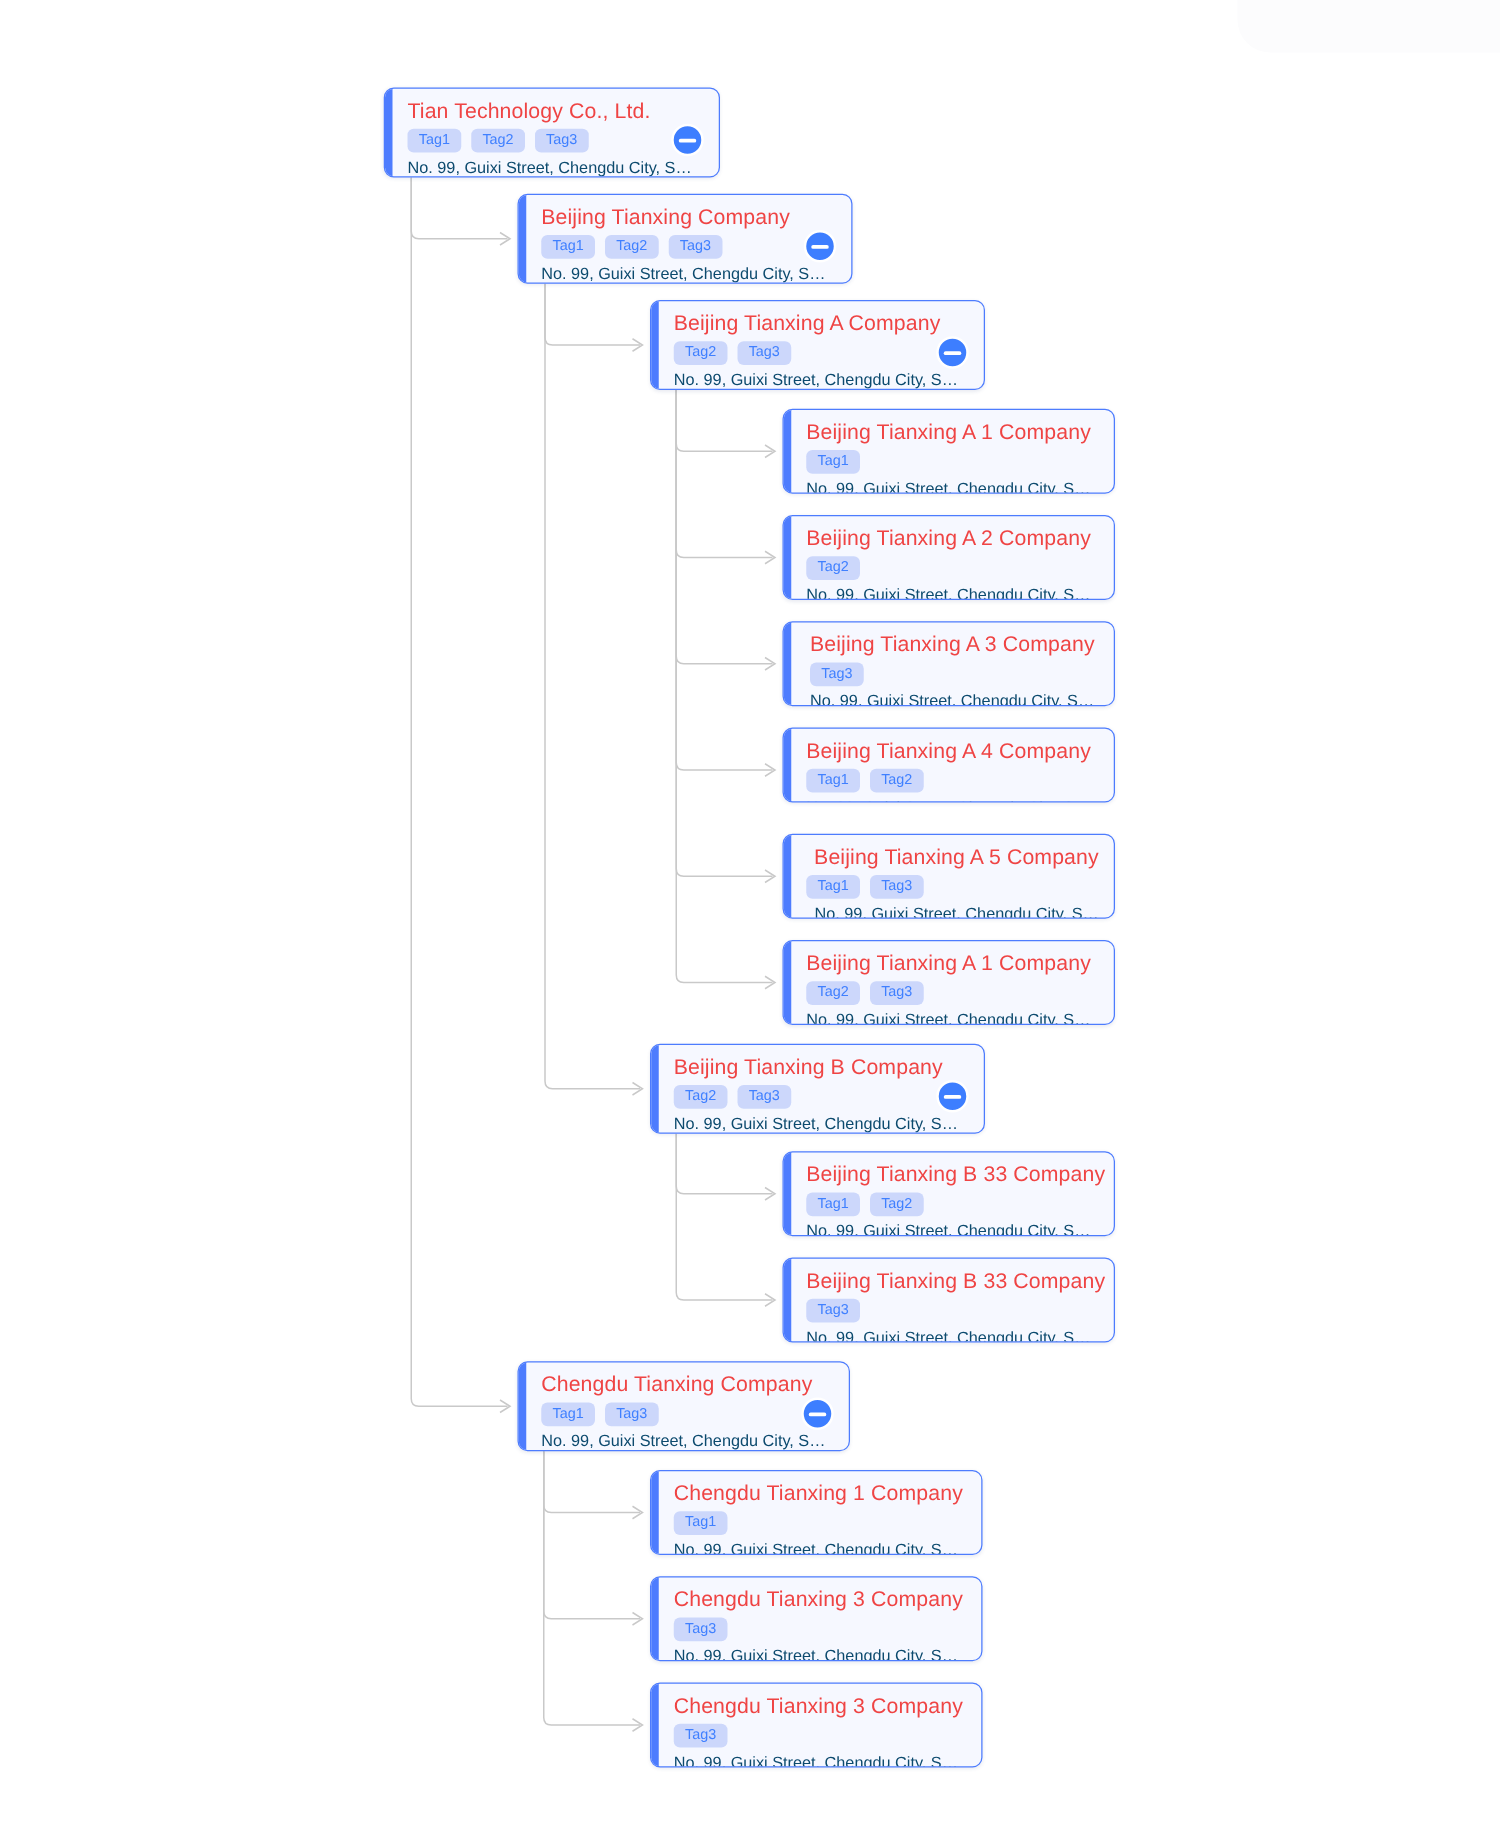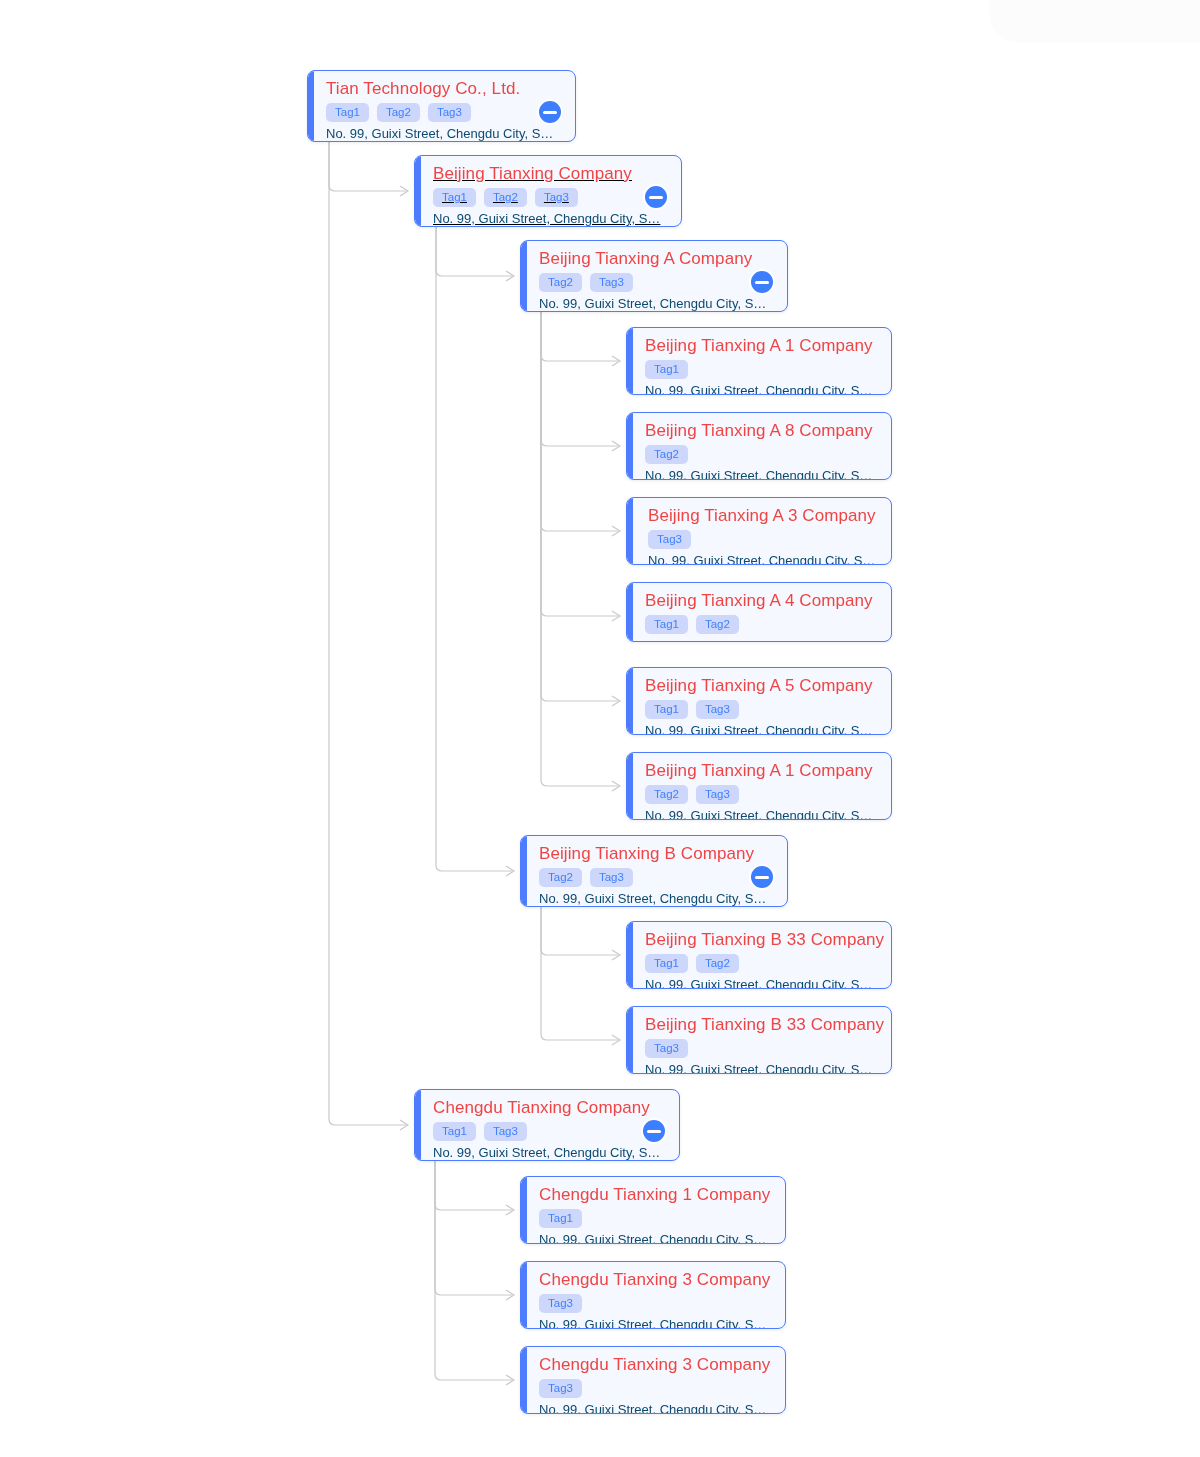--- a/index.html
+++ b/index.html
@@ -207,7 +207,7 @@
         </div>
         <div class="collapse-btn" style="right: 12px; top: 28px;"></div>
       </div>
-      <div class="node" style="left: 414px; top: 155px; width: 268px; height: 72px; text-decoration: underline;">
+      <div class="node" style="left: 414px; top: 155px; width: 268px; height: 72px;">
         <div class="node-inner">
           <div class="node-title">Beijing Tianxing Company</div>
           <div class="node-tags">

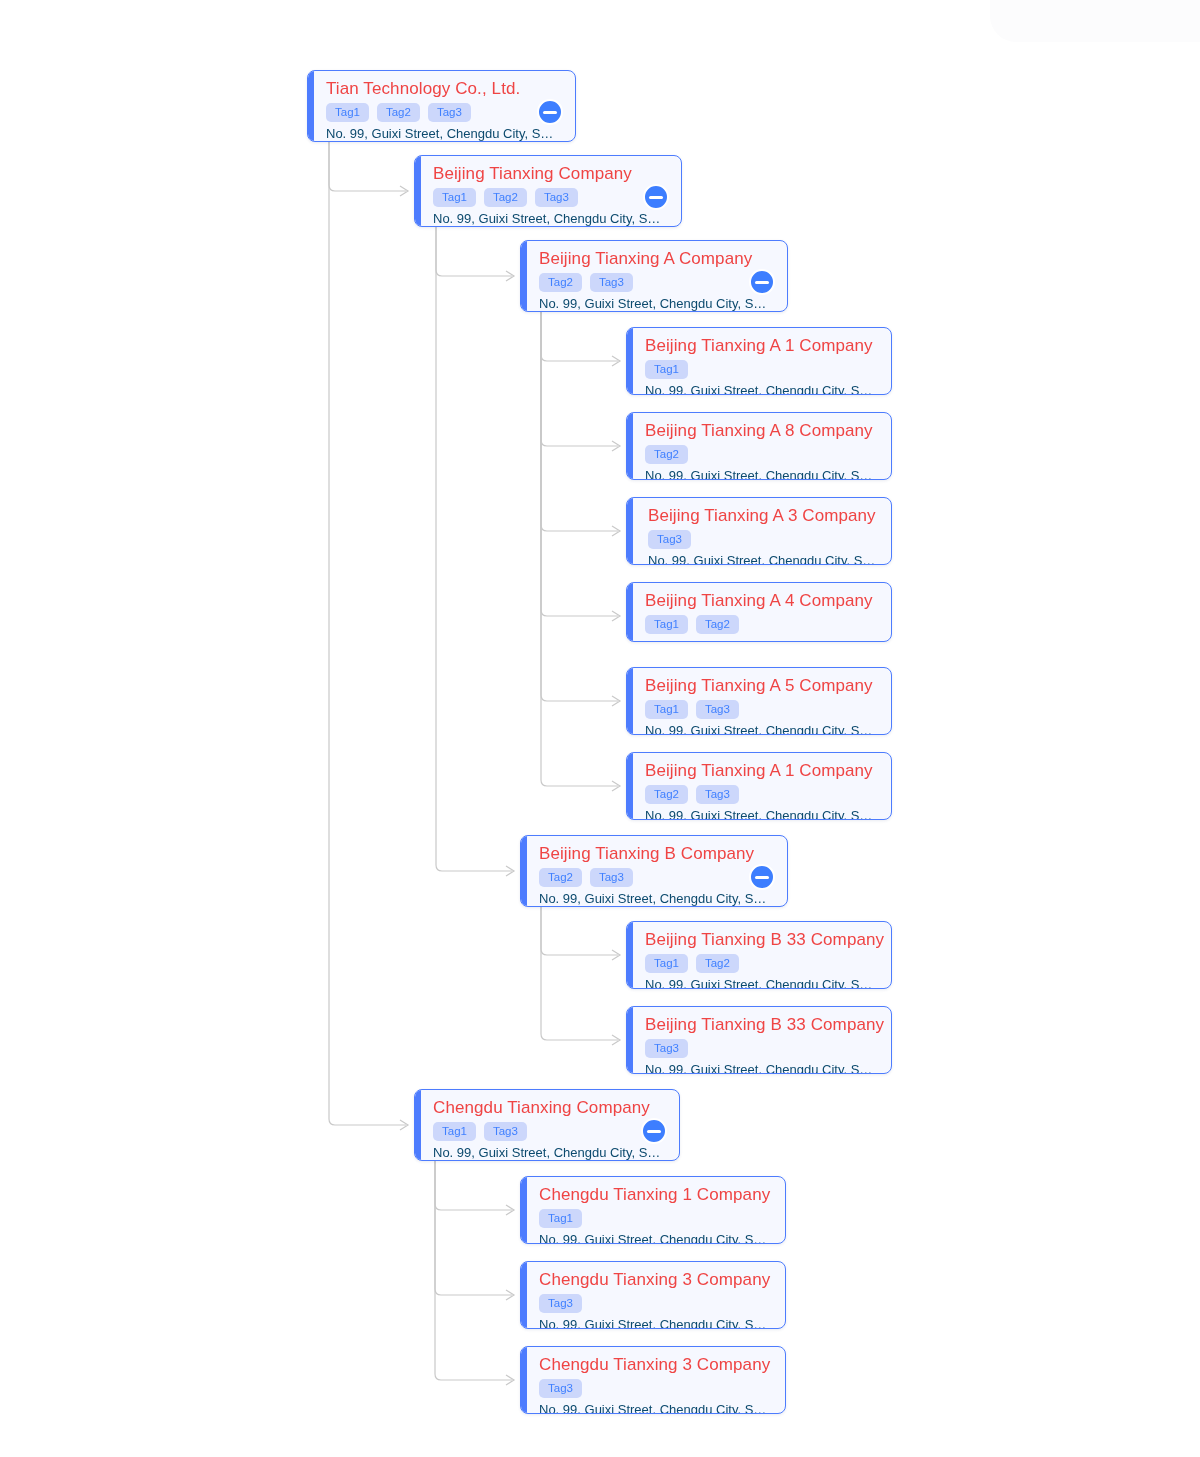--- a/index.html
+++ b/index.html
@@ -241,7 +241,7 @@
       </div>
       <div class="node" style="left: 626px; top: 412px; width: 266px; height: 68px;">
         <div class="node-inner">
-          <div class="node-title">Beijing Tianxing A 8 Company</div>
+          <div class="node-title">Beijing Tianxing A 2 Company</div>
           <div class="node-tags">
             <span class="tag">Tag2</span>
           </div>

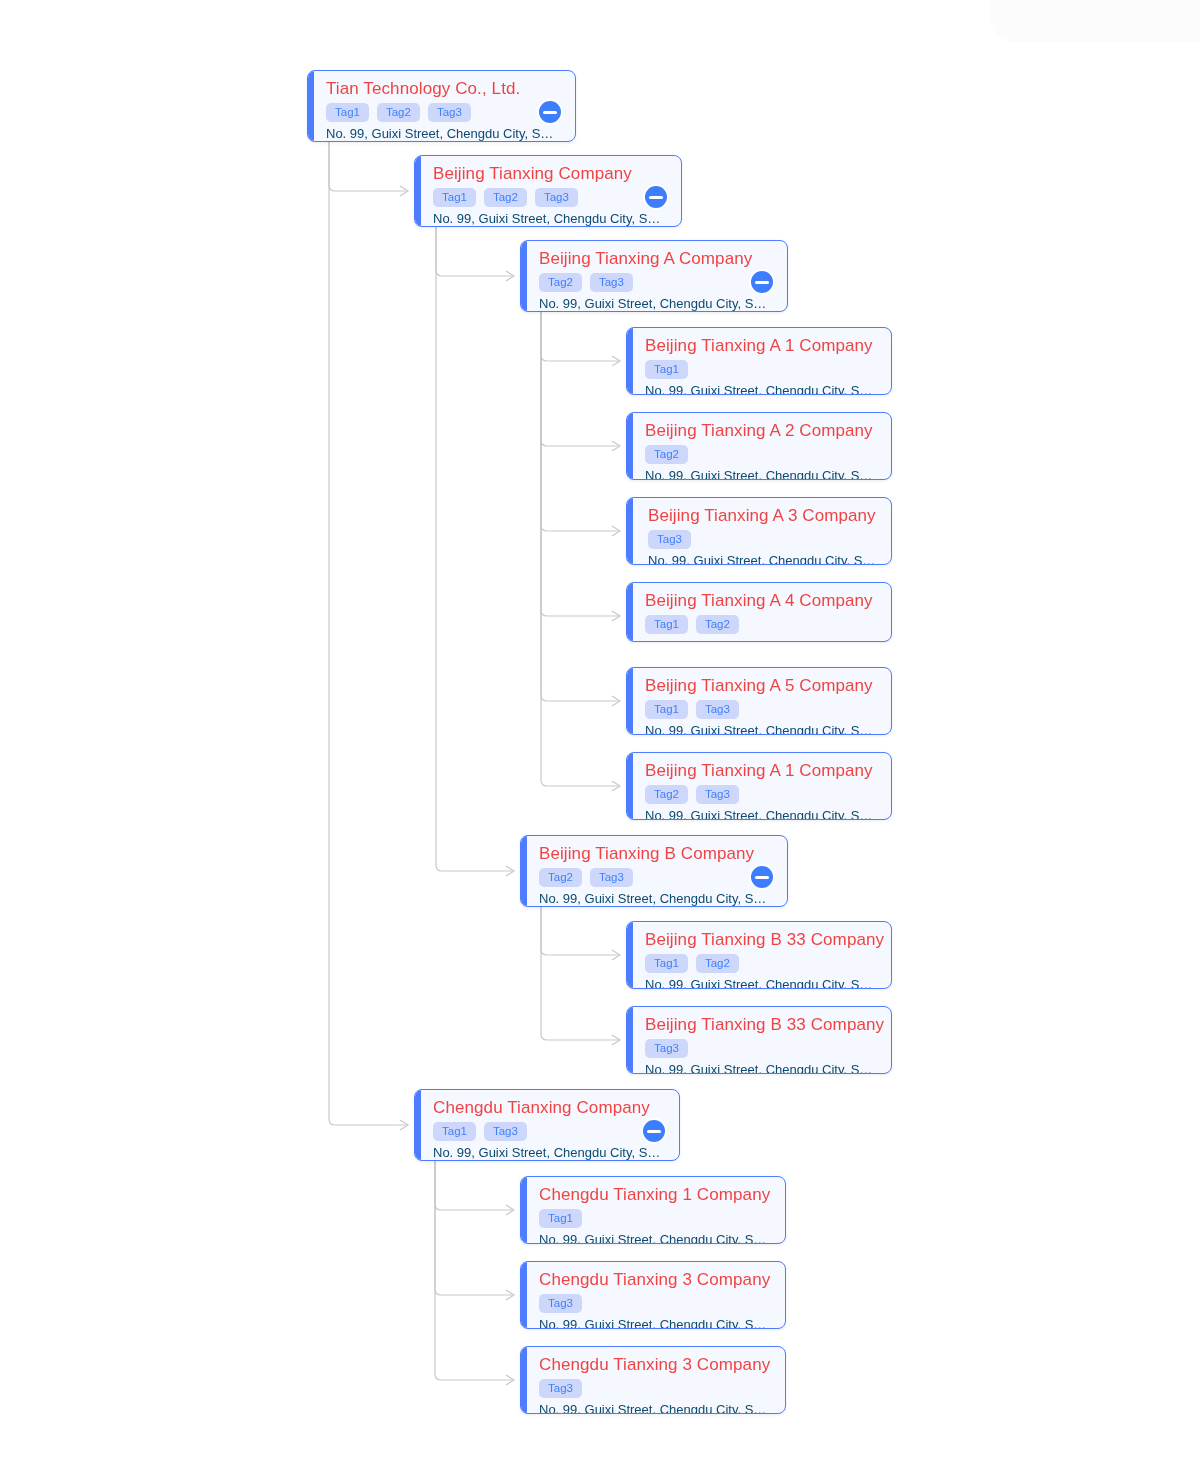--- a/index.html
+++ b/index.html
@@ -267,7 +267,7 @@
           <div class="node-addr">No. 99, Guixi Street, Chengdu City, S…</div>
         </div>
       </div>
-      <div class="node" style="left: 626px; top: 667px; width: 266px; height: 68px;">
+      <div class="node" style="left: 626px; top: 667px; width: 266px; height: 68px; text-align: right;">
         <div class="node-inner">
           <div class="node-title">Beijing Tianxing A 5 Company</div>
           <div class="node-tags">

